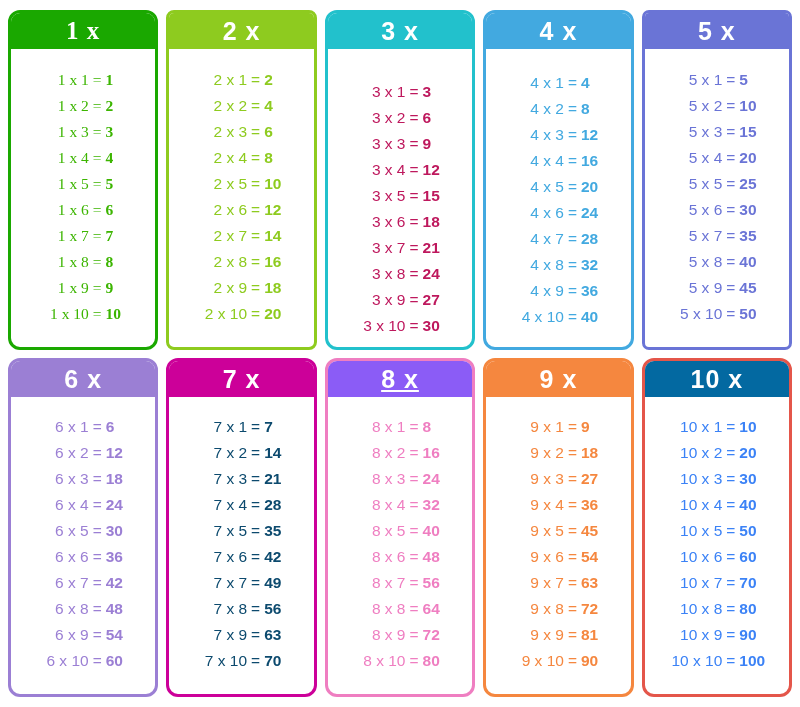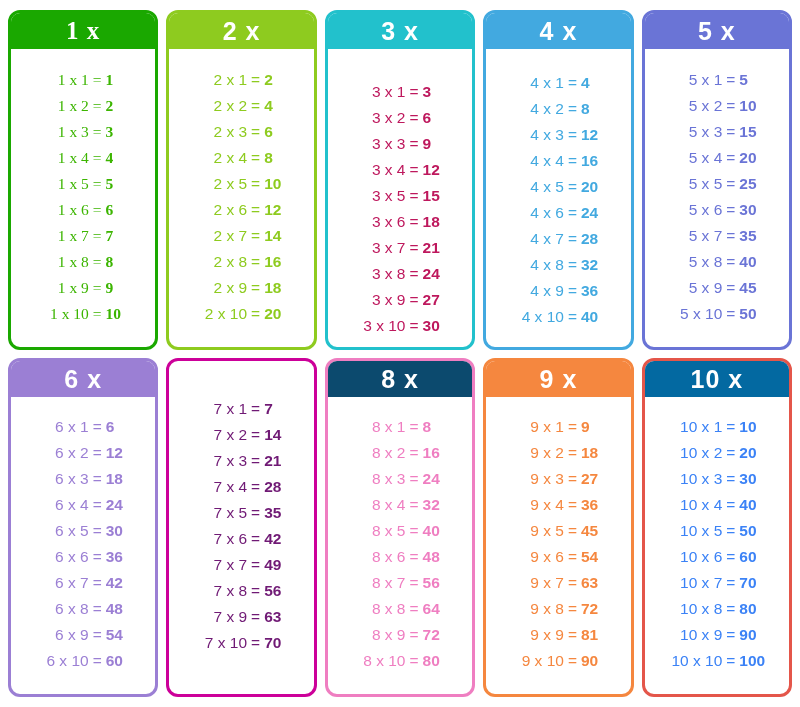--- a/index.html
+++ b/index.html
@@ -141,7 +141,7 @@
           </div>
         </div>
       </div>
-      <div class="card" style="border-color: rgb(142, 203, 31);">
+      <div class="card" style="border-color: rgb(142, 203, 31); border-radius: 8px;">
         <div class="card-header" style="background: rgb(142, 203, 31);">2 x</div>
         <div class="card-body" style="color: rgb(142, 203, 31);">
           <div class="line">

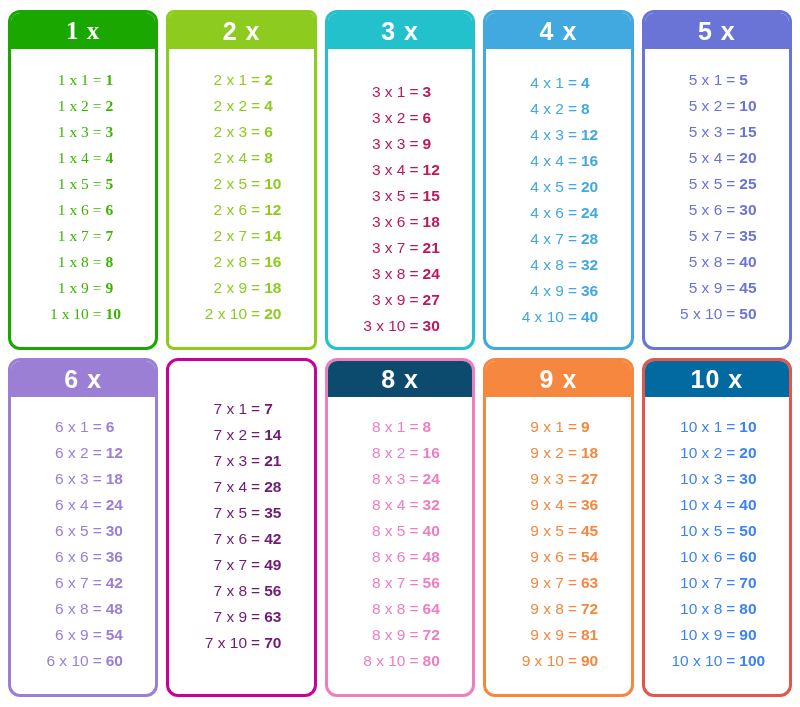--- a/index.html
+++ b/index.html
@@ -306,7 +306,7 @@
           </div>
         </div>
       </div>
-      <div class="card" style="border-color: rgb(106, 116, 214);">
+      <div class="card" style="border-color: rgb(106, 116, 214); border-radius: 7px;">
         <div class="card-header" style="background: rgb(106, 116, 214);">5 x</div>
         <div class="card-body" style="color: rgb(106, 116, 214);">
           <div class="line">

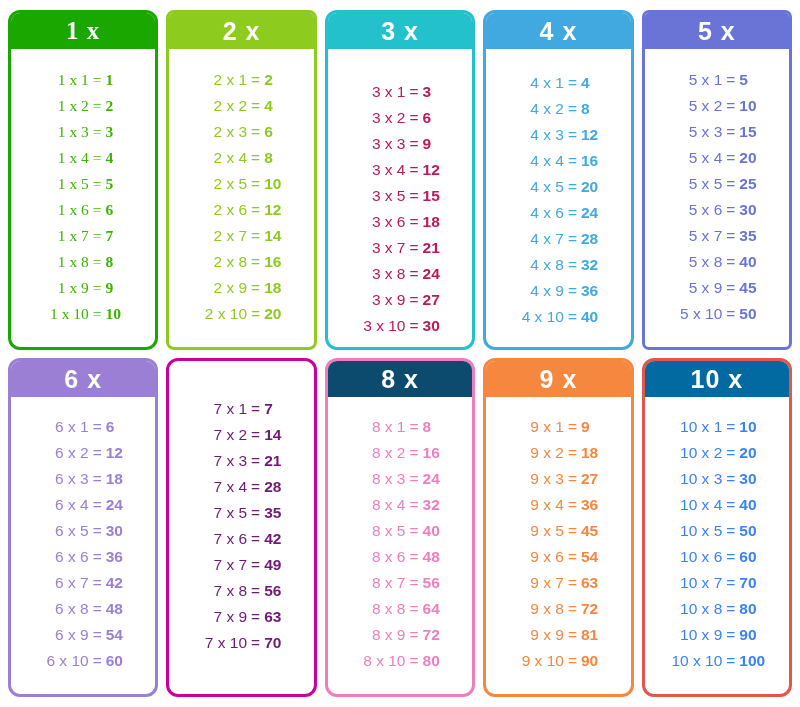--- a/index.html
+++ b/index.html
@@ -419,6 +419,7 @@
         </div>
       </div>
       <div class="card" style="border-color: rgb(204, 0, 153);">
+        <div class="card-header" style="background: rgb(204, 0, 153);">7 x</div>
         <div class="card-body" style="color: #701a75;">
           <div class="line">
             <span class="lhs-wrap"><span class="lhs">7 x 1</span></span>

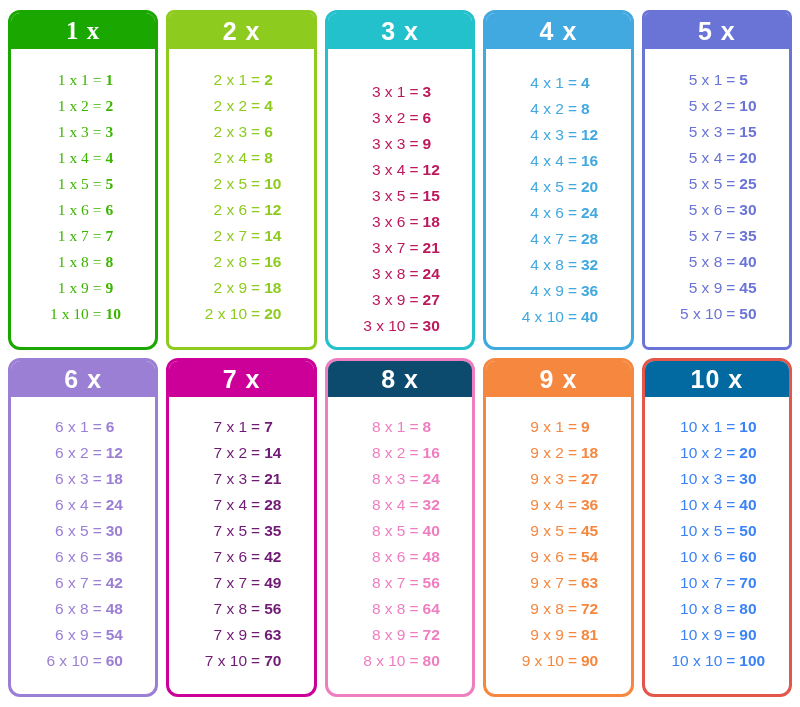--- a/index.html
+++ b/index.html
@@ -474,7 +474,7 @@
         </div>
       </div>
       <div class="card" style="border-color: rgb(239, 126, 193);">
-        <div class="card-header" style="background: #0c4a6e;">8 x</div>
+        <div class="card-header" style="background: #8b5cf6; text-decoration: underline;">8 x</div>
         <div class="card-body" style="color: rgb(239, 126, 193);">
           <div class="line">
             <span class="lhs-wrap"><span class="lhs">8 x 1</span></span>

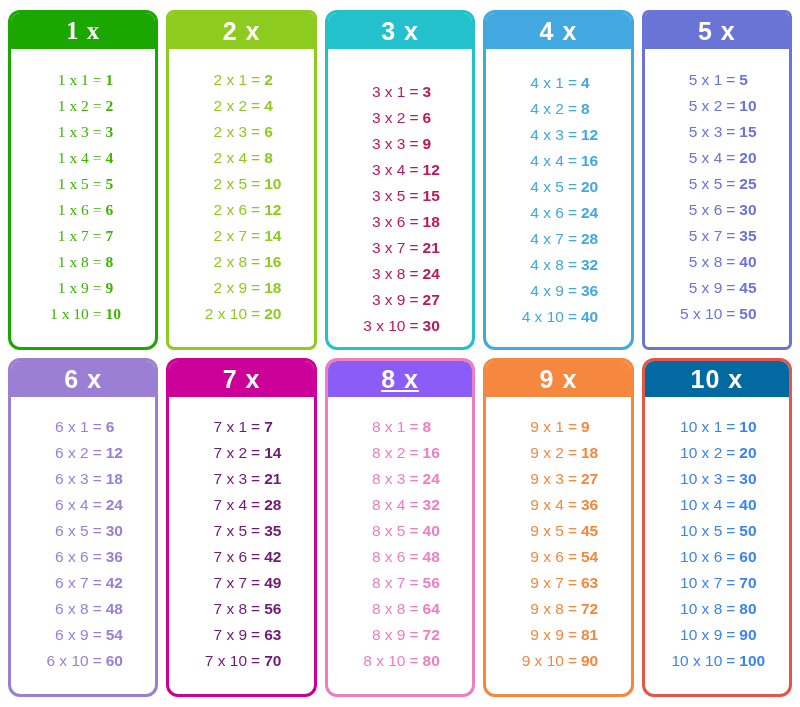--- a/index.html
+++ b/index.html
@@ -420,7 +420,7 @@
       </div>
       <div class="card" style="border-color: rgb(204, 0, 153);">
         <div class="card-header" style="background: rgb(204, 0, 153);">7 x</div>
-        <div class="card-body" style="color: #701a75;">
+        <div class="card-body" style="color: #0c4a6e;">
           <div class="line">
             <span class="lhs-wrap"><span class="lhs">7 x 1</span></span>
             <span class="eq">=</span>

